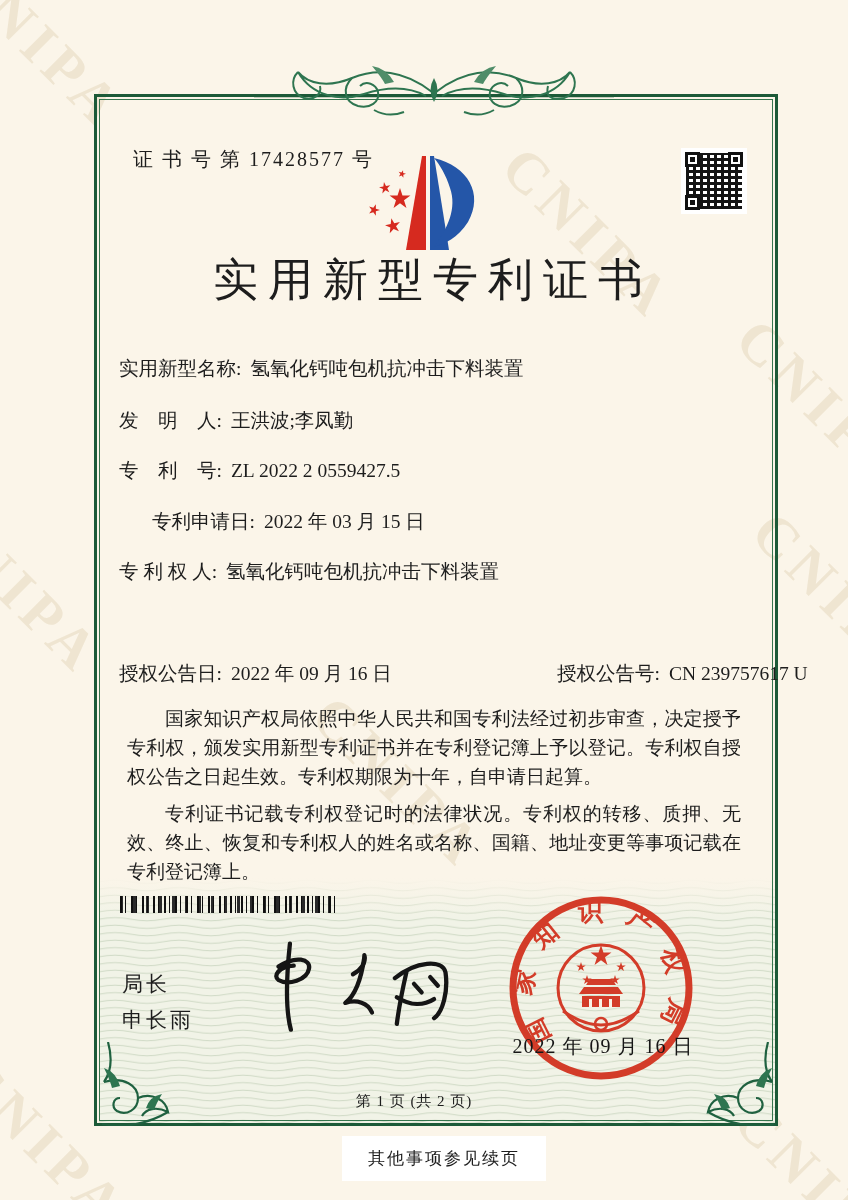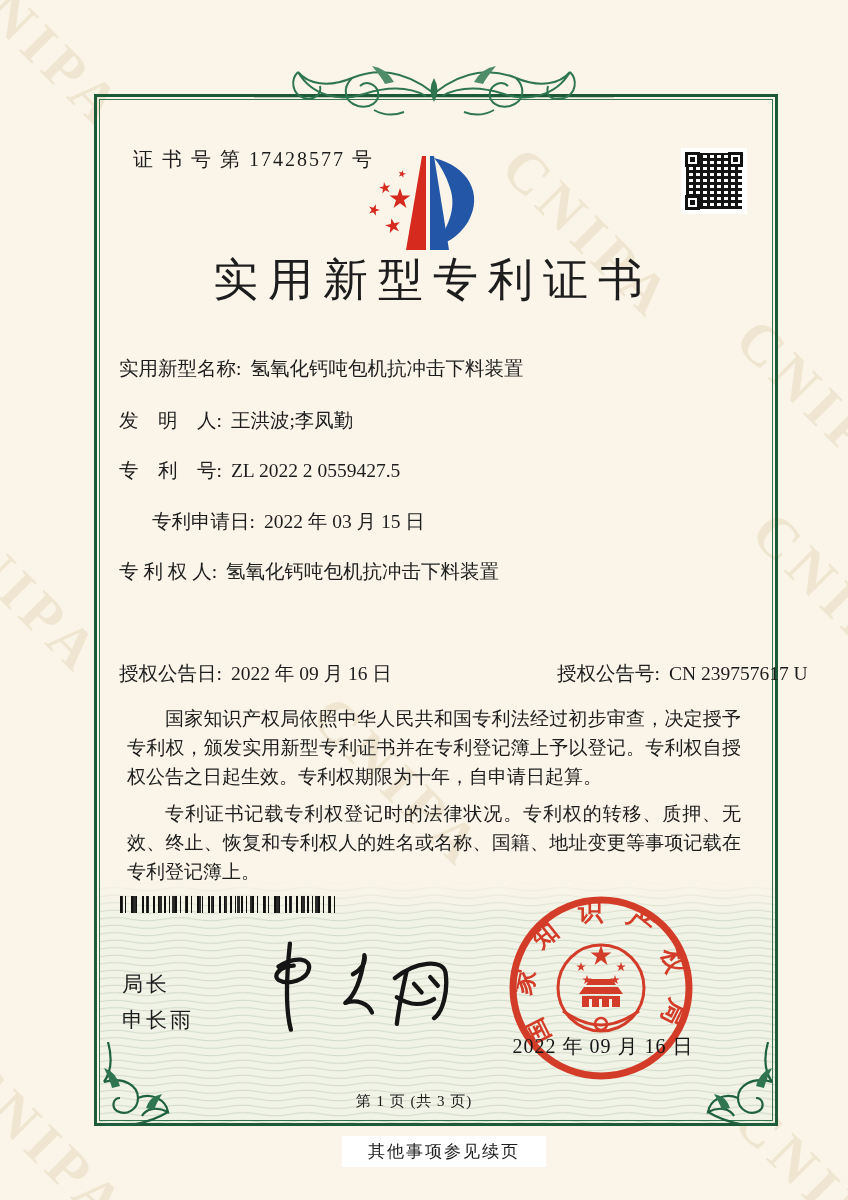--- a/index.html
+++ b/index.html
@@ -245,7 +245,7 @@
     </svg>
     <div class="seal-date">2022 年 09 月 16 日</div>
 
-    <div class="page-num">第 1 页 (共 3 页)</div>
+    <div class="page-num">第 1 页 (共 2 页)</div>
     <div class="continuation">其他事项参见续页</div>
 
   </div>

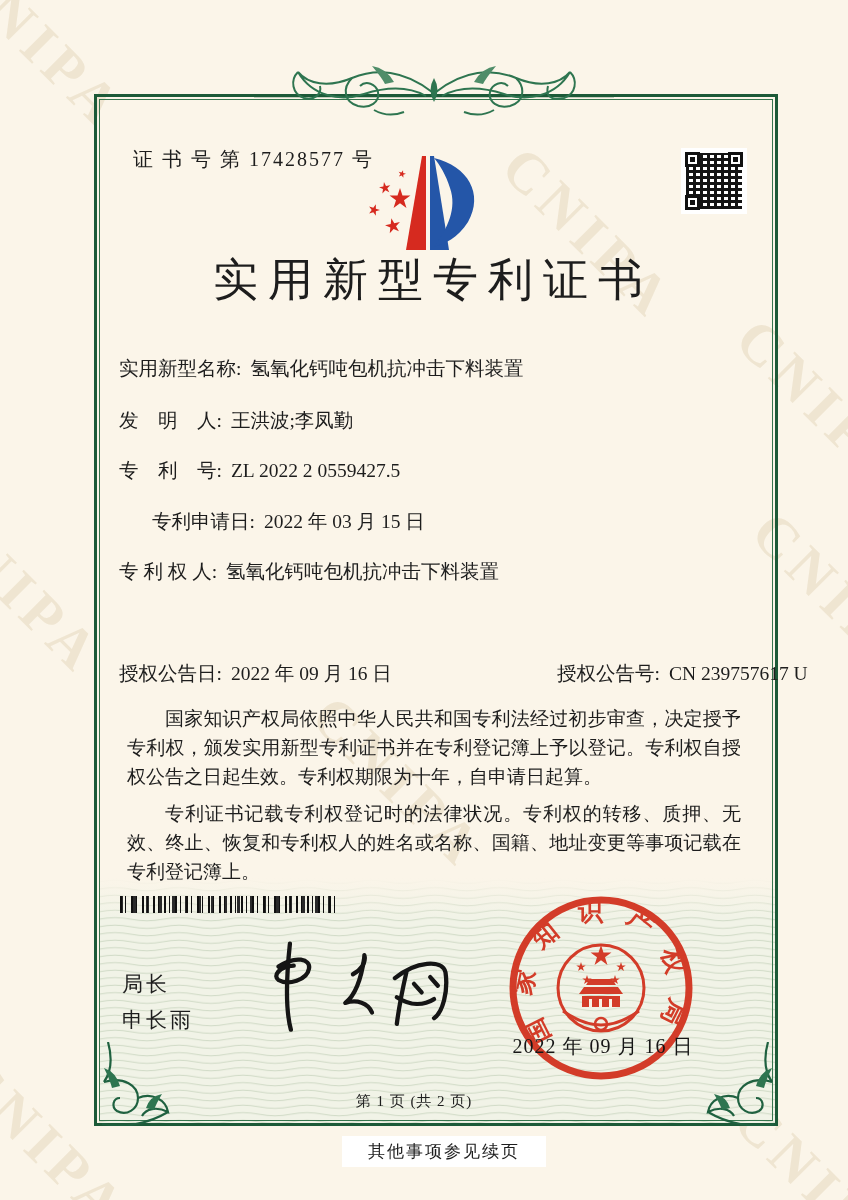--- a/index.html
+++ b/index.html
@@ -64,7 +64,7 @@
   .page-num{ position:absolute; left:0; top:1092px; width:828px; text-align:center;
     font-size:15px; letter-spacing:1px; }
   .continuation{ position:absolute; left:50%; top:1136px; transform:translateX(calc(-50% + 20px));
-    background:#ffffff; padding:4px 26px; font-size:17px; letter-spacing:2px; }
+    background:#ffffff; padding:11px 26px; font-size:17px; letter-spacing:2px; }
 </style>
 </head>
 <body>

